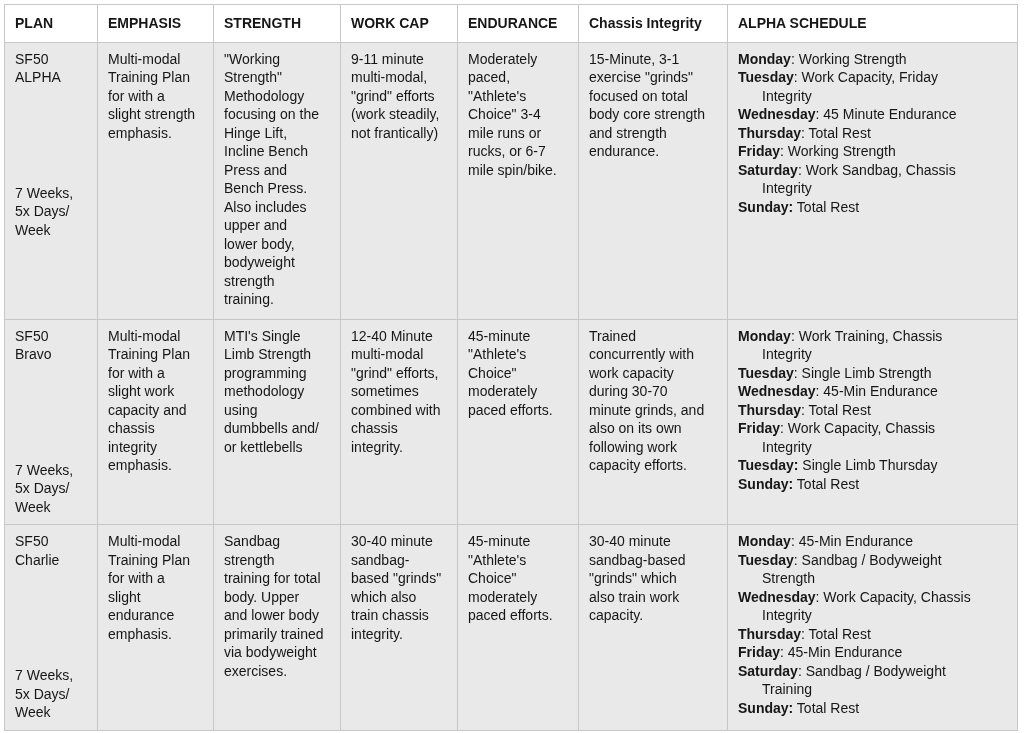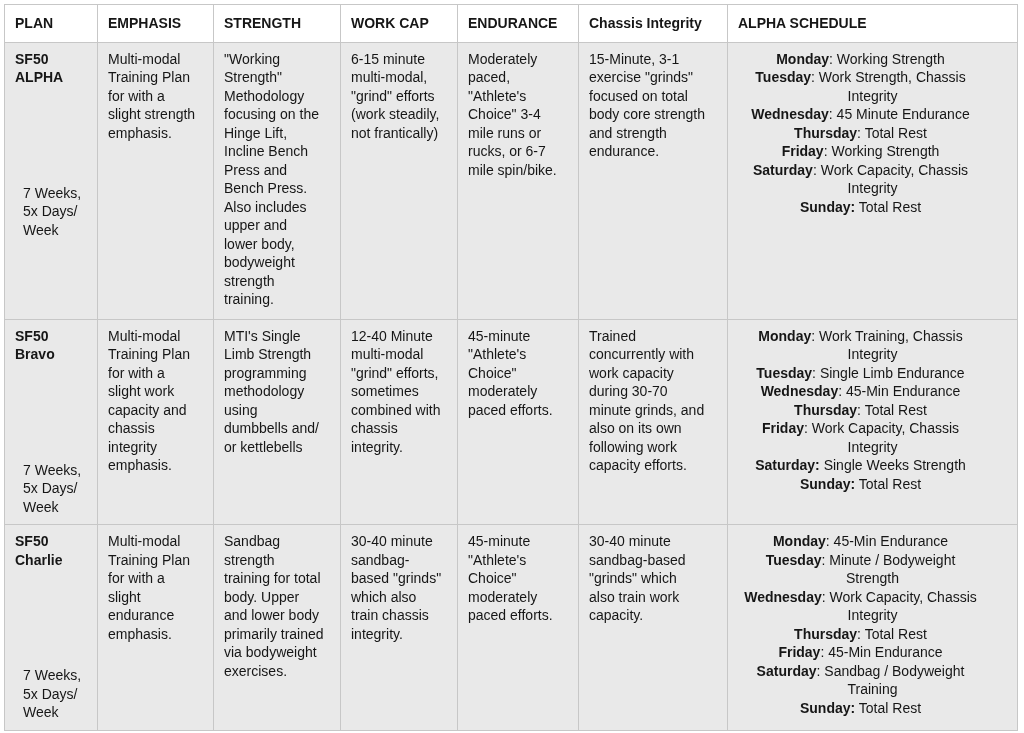--- a/index.html
+++ b/index.html
@@ -41,7 +41,7 @@
   tr.row-1 { height: 205px; }
   tr.row-2 { height: 199px; }
   .pre { white-space: pre-line; }
-  .plan-title { font-weight: bold; }
+  .plan-title { font-weight: normal; }
   .plan-sub { margin-top: 97px; margin-left: 8px; }
   .sl {
     text-indent: -24px;

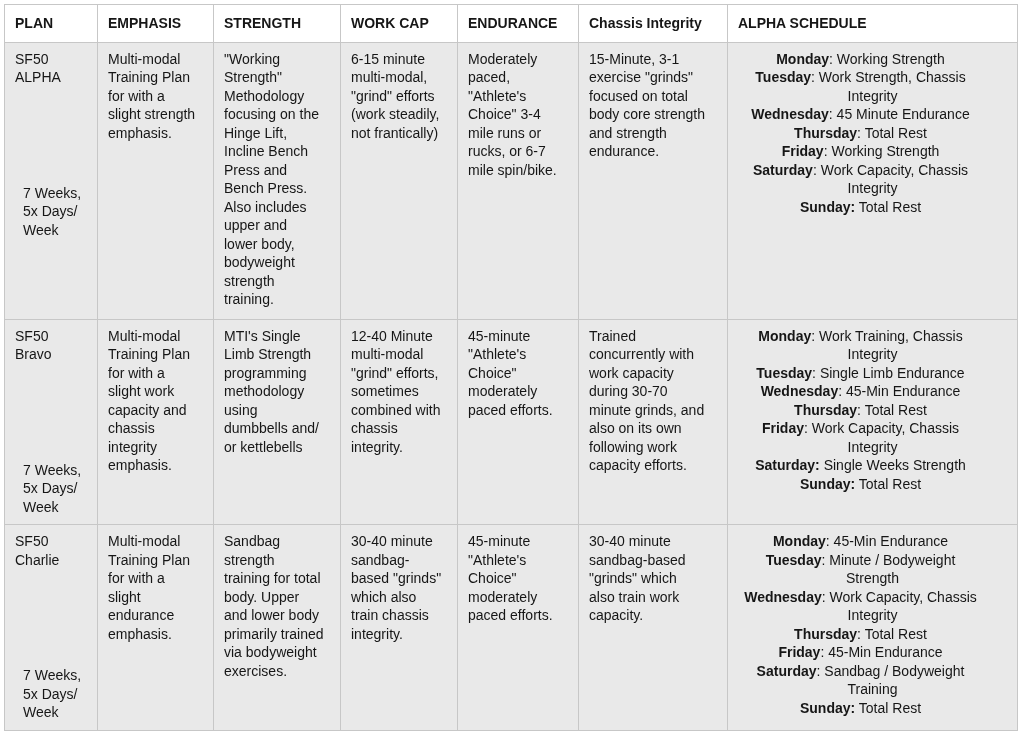--- a/index.html
+++ b/index.html
@@ -103,7 +103,7 @@
 bodyweight
 strength
 training.</td>
-        <td class="pre">6-15 minute
+        <td class="pre">9-11 minute
 multi-modal,
 "grind" efforts
 (work steadily,

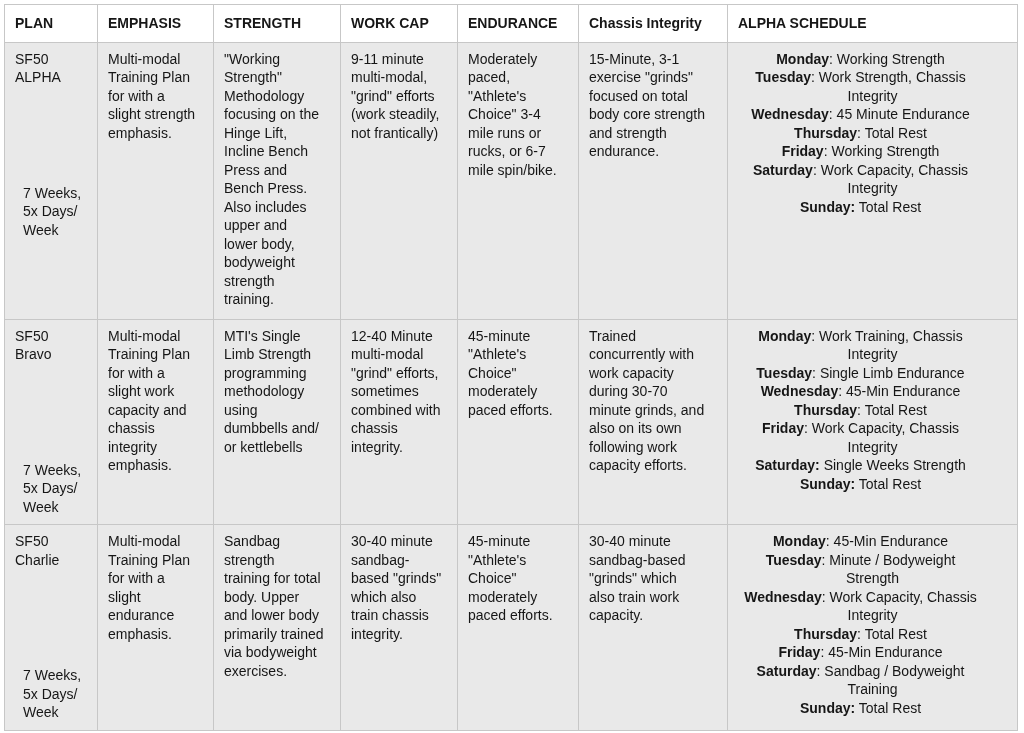--- a/index.html
+++ b/index.html
@@ -44,8 +44,8 @@
   .plan-title { font-weight: normal; }
   .plan-sub { margin-top: 97px; margin-left: 8px; }
   .sl {
+    padding-left: 24px;
     text-indent: -24px;
-    text-align: center;
   }
   .sl .rest { white-space: pre-line; }
 </style>

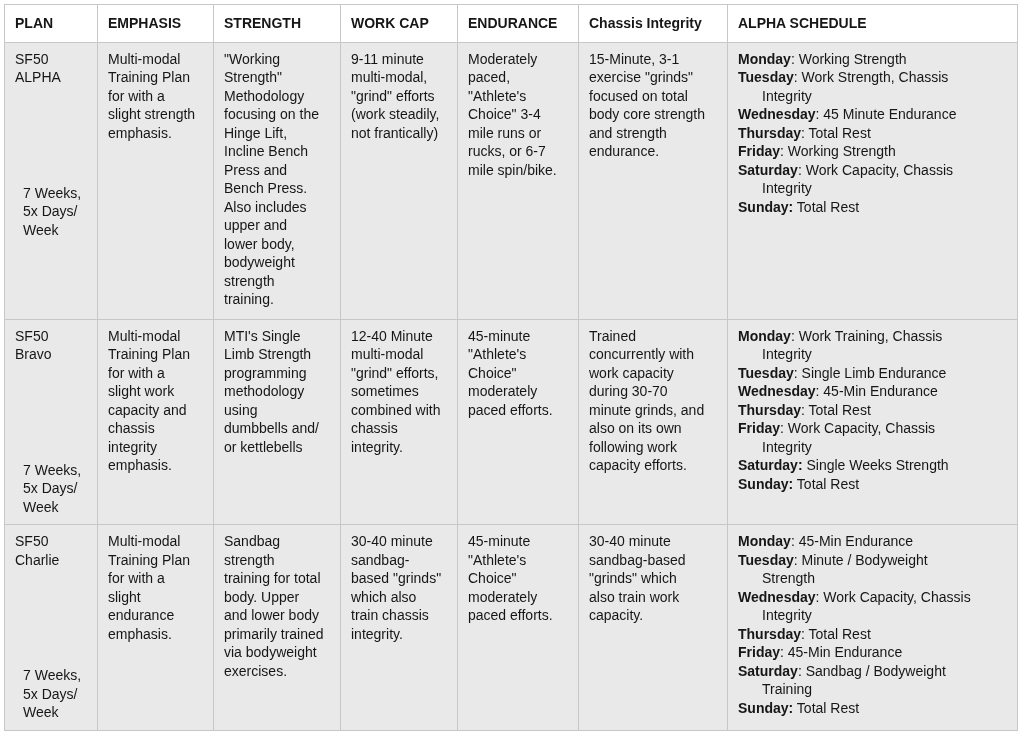--- a/index.html
+++ b/index.html
@@ -123,7 +123,7 @@
 endurance.</td>
         <td>
           <div class="sl"><b>Monday</b><span class="rest">: Working Strength</span></div>
-          <div class="sl"><b>Tuesday</b><span class="rest">: Work Strength, Chassis
+          <div class="sl"><b>Tuesday</b><span class="rest">: Work Capacity, Friday
 Integrity</span></div>
           <div class="sl"><b>Wednesday</b><span class="rest">: 45 Minute Endurance</span></div>
           <div class="sl"><b>Thursday</b><span class="rest">: Total Rest</span></div>

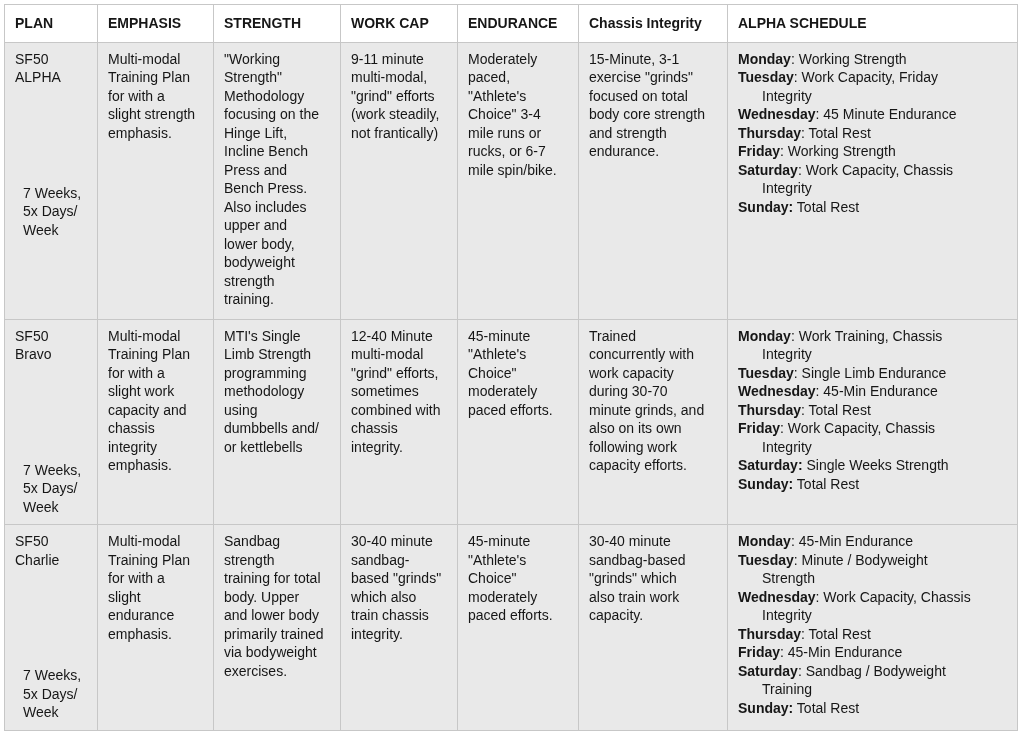--- a/index.html
+++ b/index.html
@@ -128,7 +128,7 @@
           <div class="sl"><b>Wednesday</b><span class="rest">: 45 Minute Endurance</span></div>
           <div class="sl"><b>Thursday</b><span class="rest">: Total Rest</span></div>
           <div class="sl"><b>Friday</b><span class="rest">: Working Strength</span></div>
-          <div class="sl"><b>Saturday</b><span class="rest">: Work Capacity, Chassis
+          <div class="sl"><b>Saturday</b><span class="rest">: Work Sandbag, Chassis
 Integrity</span></div>
           <div class="sl"><b>Sunday:</b><span class="rest"> Total Rest</span></div>
         </td>

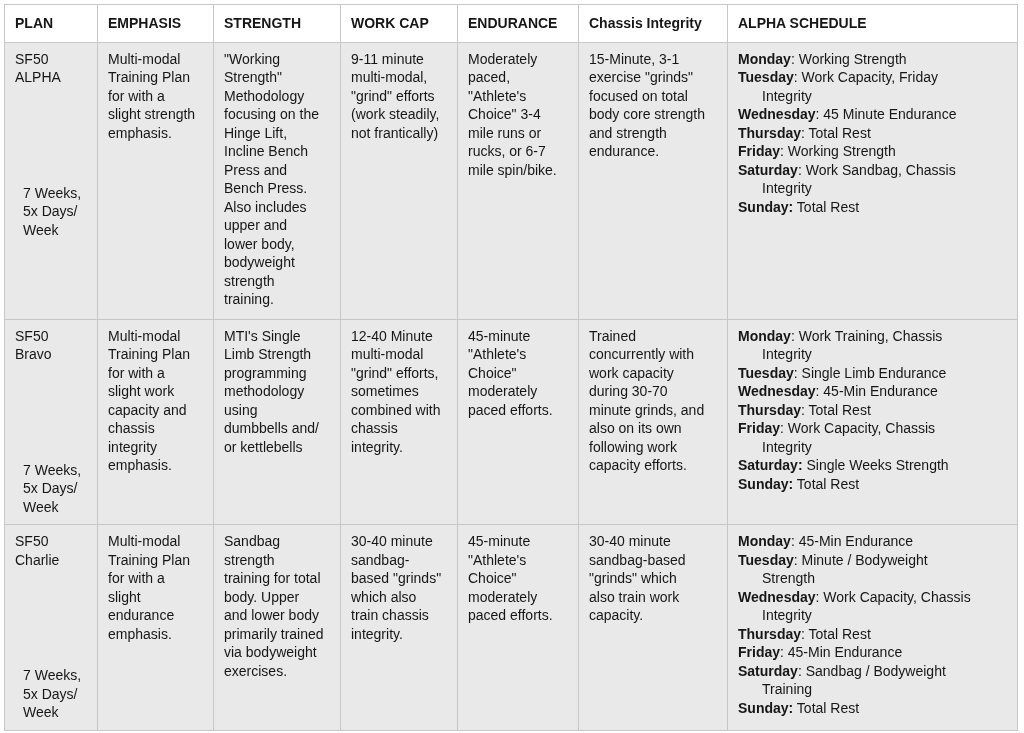--- a/index.html
+++ b/index.html
@@ -42,7 +42,7 @@
   tr.row-2 { height: 199px; }
   .pre { white-space: pre-line; }
   .plan-title { font-weight: normal; }
-  .plan-sub { margin-top: 97px; margin-left: 8px; }
+  .plan-sub { margin-top: 97px; }
   .sl {
     padding-left: 24px;
     text-indent: -24px;

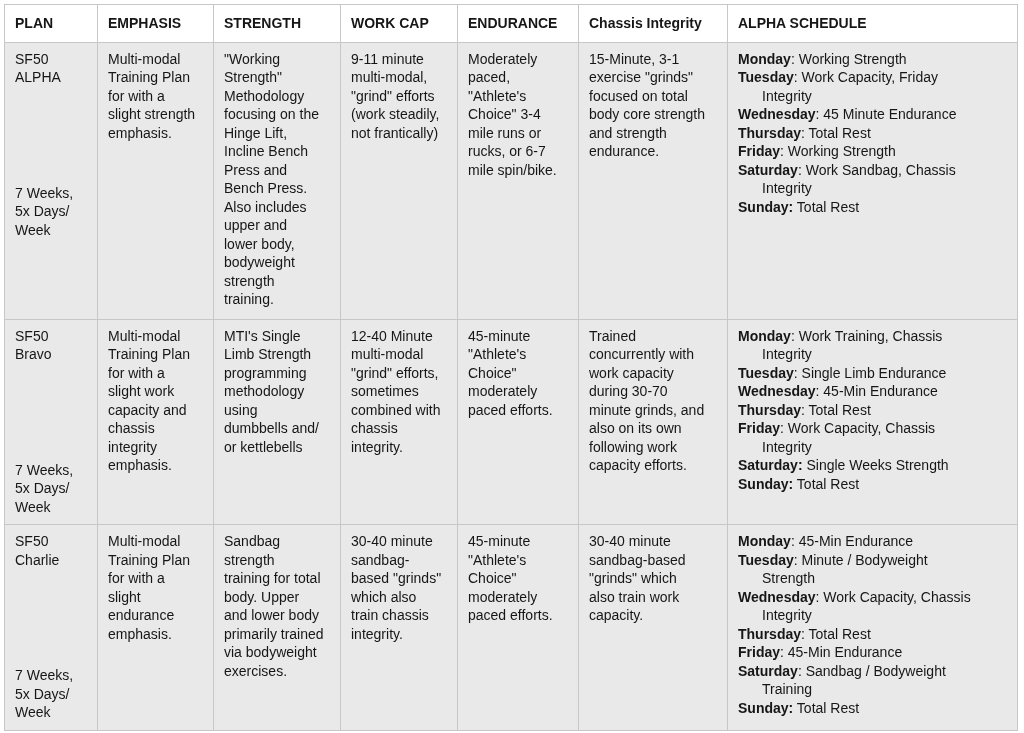--- a/index.html
+++ b/index.html
@@ -180,7 +180,7 @@
         <td>
           <div class="sl"><b>Monday</b><span class="rest">: Work Training, Chassis
 Integrity</span></div>
-          <div class="sl"><b>Tuesday</b><span class="rest">: Single Limb Endurance</span></div>
+          <div class="sl"><b>Tuesday</b><span class="rest">: Single Limb Strength</span></div>
           <div class="sl"><b>Wednesday</b><span class="rest">: 45-Min Endurance</span></div>
           <div class="sl"><b>Thursday</b><span class="rest">: Total Rest</span></div>
           <div class="sl"><b>Friday</b><span class="rest">: Work Capacity, Chassis

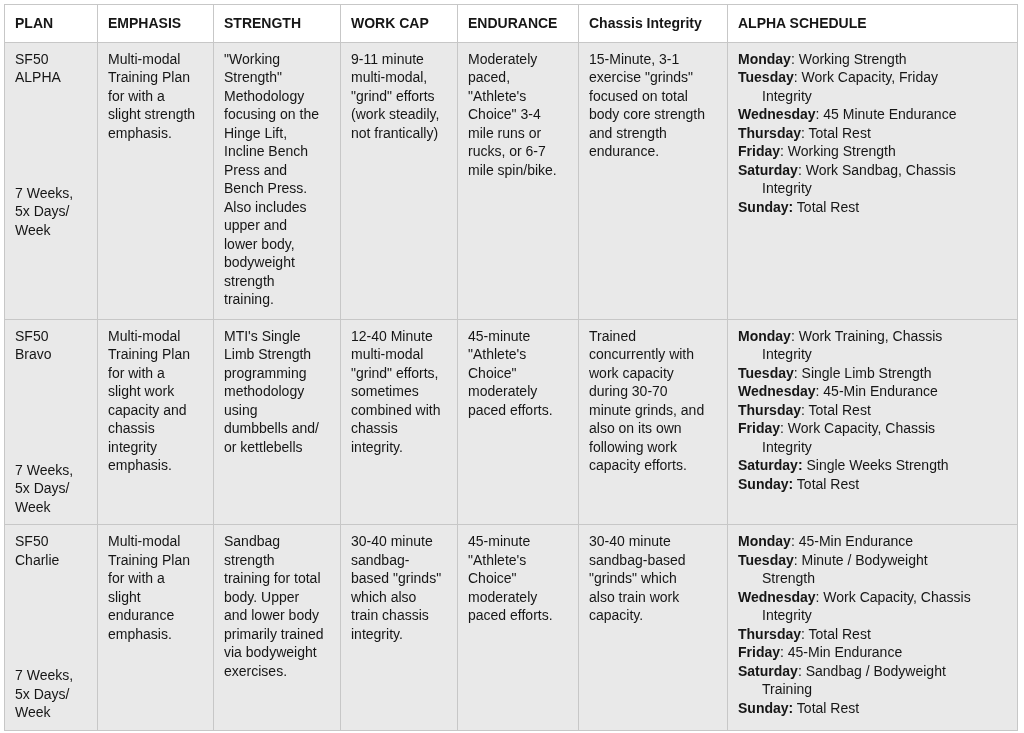--- a/index.html
+++ b/index.html
@@ -185,7 +185,7 @@
           <div class="sl"><b>Thursday</b><span class="rest">: Total Rest</span></div>
           <div class="sl"><b>Friday</b><span class="rest">: Work Capacity, Chassis
 Integrity</span></div>
-          <div class="sl"><b>Saturday:</b><span class="rest"> Single Weeks Strength</span></div>
+          <div class="sl"><b>Tuesday:</b><span class="rest"> Single Weeks Strength</span></div>
           <div class="sl"><b>Sunday:</b><span class="rest"> Total Rest</span></div>
         </td>
       </tr>

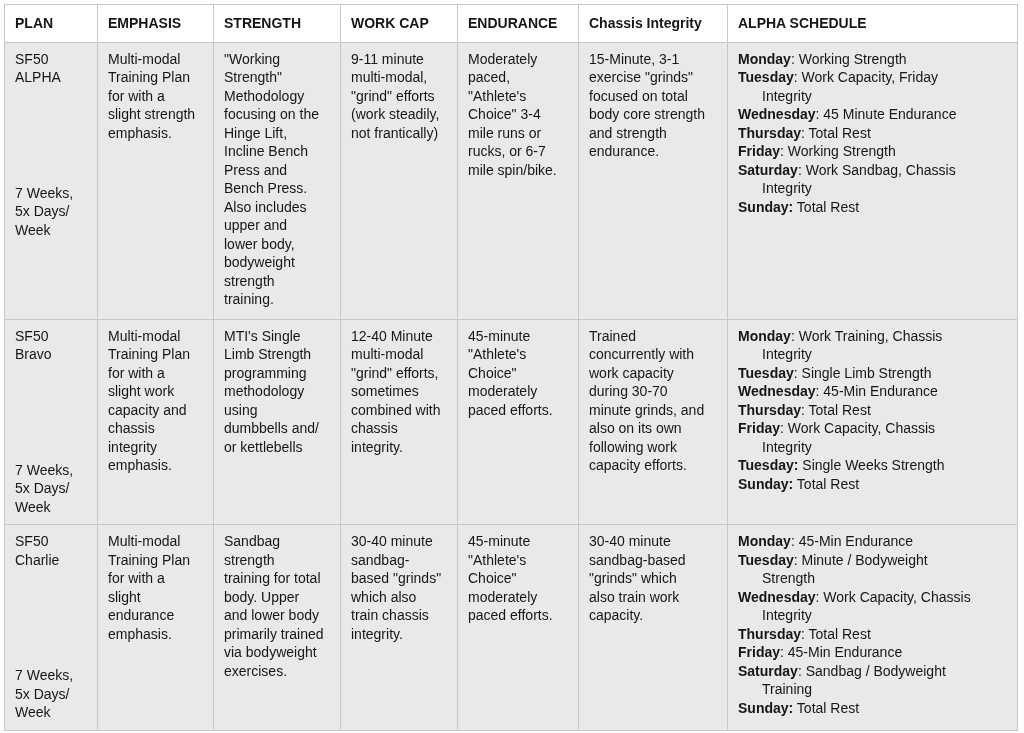--- a/index.html
+++ b/index.html
@@ -185,7 +185,7 @@
           <div class="sl"><b>Thursday</b><span class="rest">: Total Rest</span></div>
           <div class="sl"><b>Friday</b><span class="rest">: Work Capacity, Chassis
 Integrity</span></div>
-          <div class="sl"><b>Tuesday:</b><span class="rest"> Single Weeks Strength</span></div>
+          <div class="sl"><b>Tuesday:</b><span class="rest"> Single Limb Thursday</span></div>
           <div class="sl"><b>Sunday:</b><span class="rest"> Total Rest</span></div>
         </td>
       </tr>

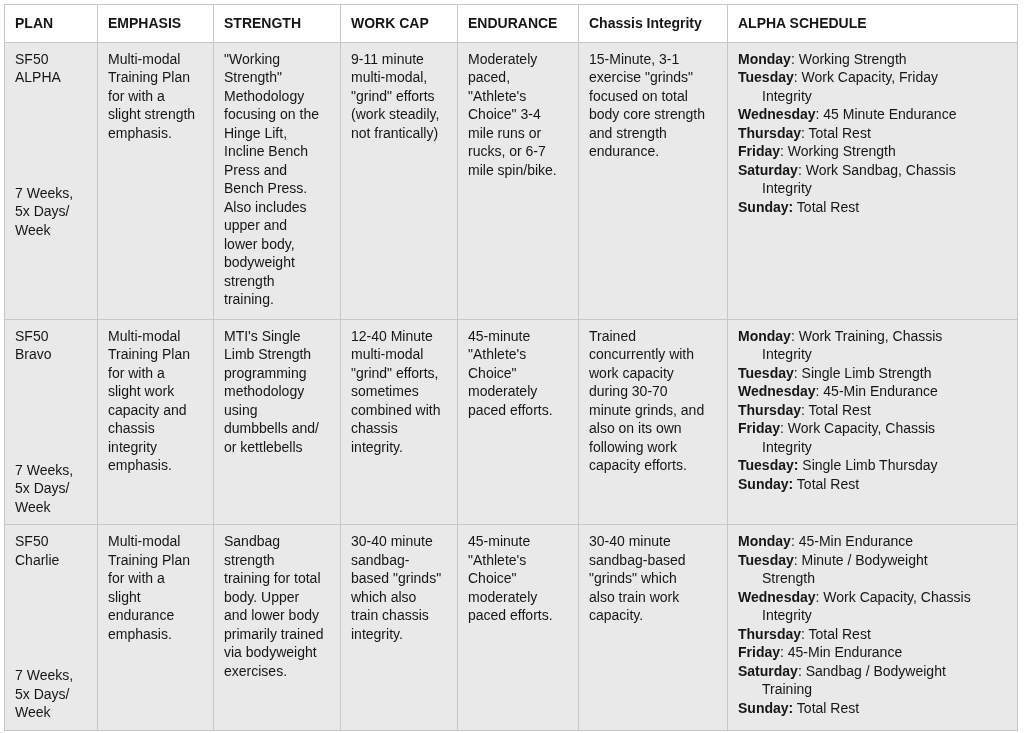--- a/index.html
+++ b/index.html
@@ -230,7 +230,7 @@
 capacity.</td>
         <td>
           <div class="sl"><b>Monday</b><span class="rest">: 45-Min Endurance</span></div>
-          <div class="sl"><b>Tuesday</b><span class="rest">: Minute / Bodyweight
+          <div class="sl"><b>Tuesday</b><span class="rest">: Sandbag / Bodyweight
 Strength</span></div>
           <div class="sl"><b>Wednesday</b><span class="rest">: Work Capacity, Chassis
 Integrity</span></div>

